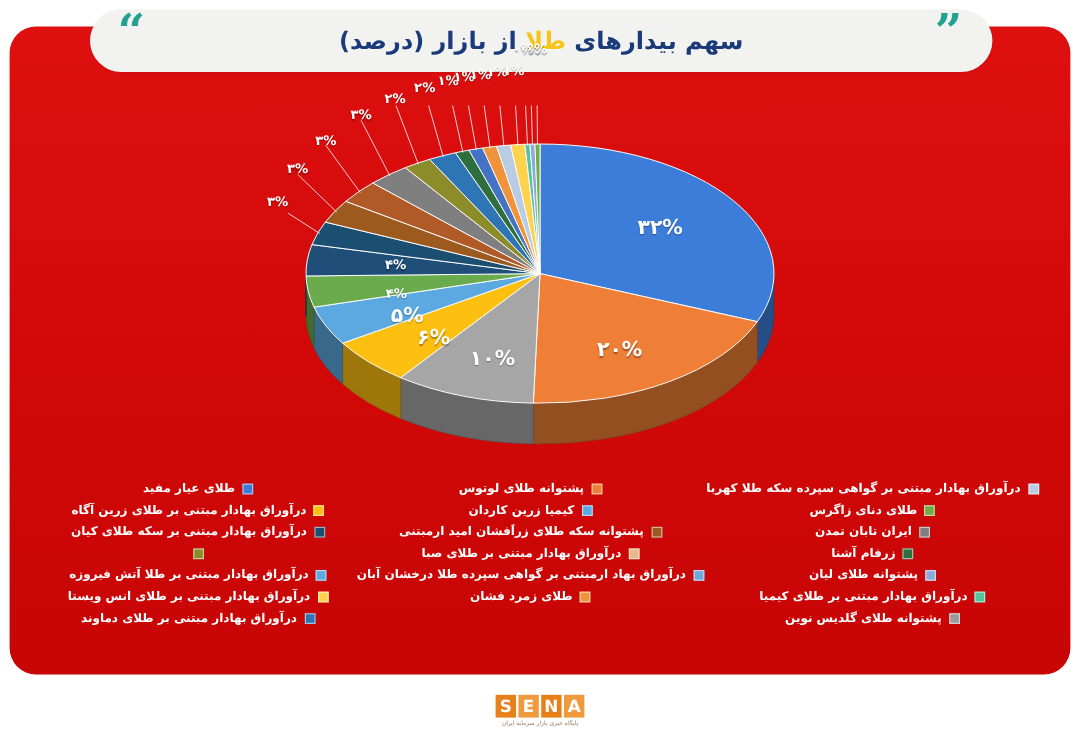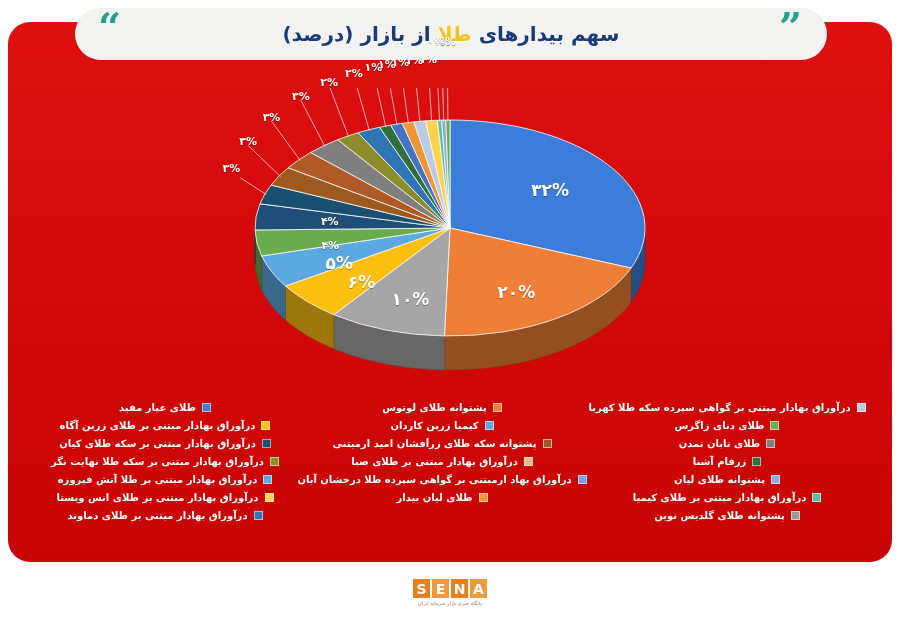--- a/index.html
+++ b/index.html
@@ -248,7 +248,7 @@
         </div>
         <div class="legend-item">
           <span class="swatch" style="background: rgb(127, 127, 127);"></span>
-          <span class="legend-label">طلای تابان تمدن</span>
+          <span class="legend-label">ایران تابان تمدن</span>
         </div>
         <div class="legend-item">
           <span class="swatch" style="background: rgb(47, 111, 63);"></span>

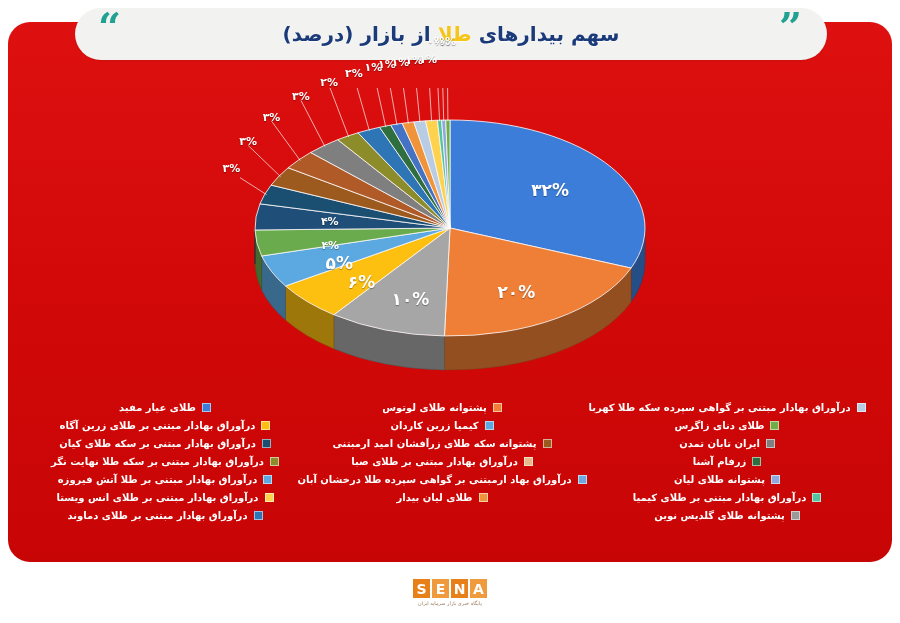--- a/index.html
+++ b/index.html
@@ -308,7 +308,6 @@
         </div>
         <div class="legend-item">
           <span class="swatch" style="background: rgb(140, 140, 42);"></span>
-          <span class="legend-label">درآوراق بهادار مبتنی بر سکه طلا نهایت نگر</span>
         </div>
         <div class="legend-item">
           <span class="swatch" style="background: rgb(91, 169, 224);"></span>

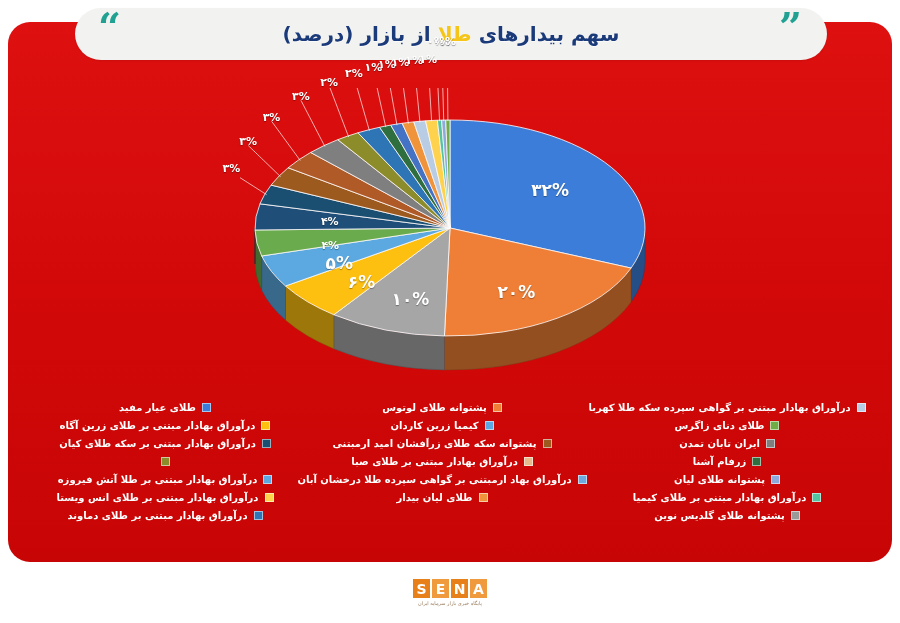--- a/index.html
+++ b/index.html
@@ -290,7 +290,7 @@
         </div>
         <div class="legend-item">
           <span class="swatch" style="background: rgb(240, 148, 60);"></span>
-          <span class="legend-label">طلای لیان بیدار</span>
+          <span class="legend-label">طلای زمرد فشان</span>
         </div>
       </div>
       <div class="legend-col c-left">

